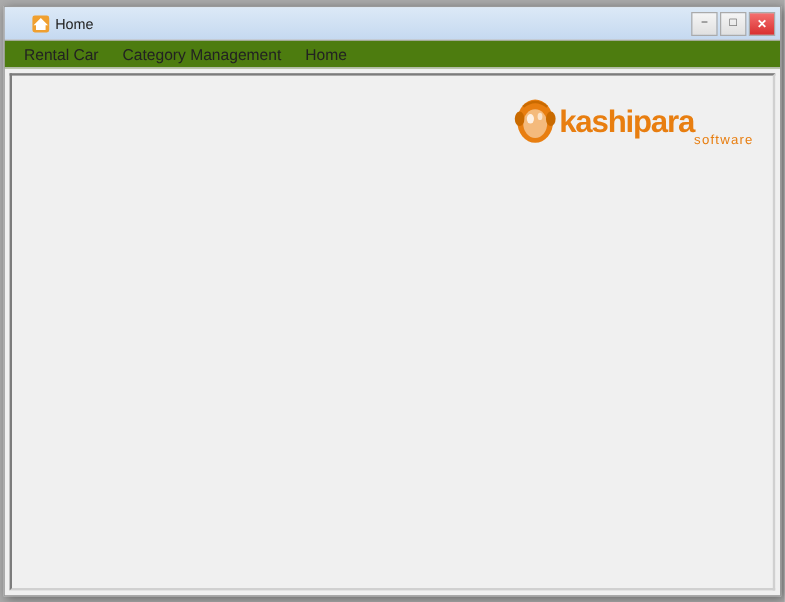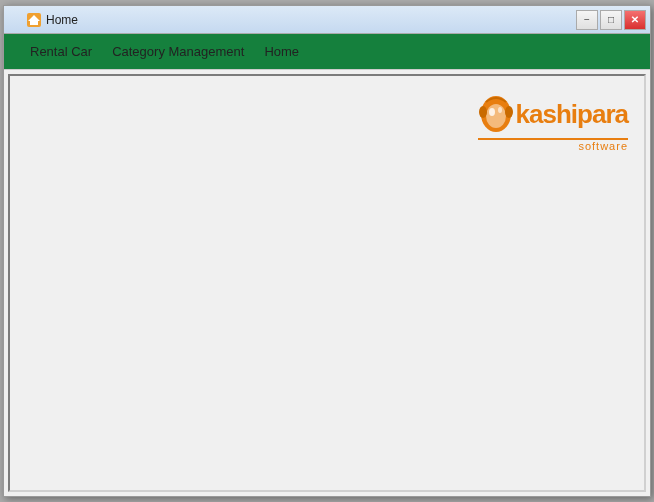--- a/index.html
+++ b/index.html
@@ -81,12 +81,12 @@
     }
 
     .menubar {
-      height: 36px;
-      background: #15803d;
+      height: 23px;
+      background: #4d7c0f;
       border-bottom: 1px solid #ccc;
       display: flex;
       align-items: center;
-      padding: 0 16px;
+      padding: 0 6px;
       gap: 0;
     }
 

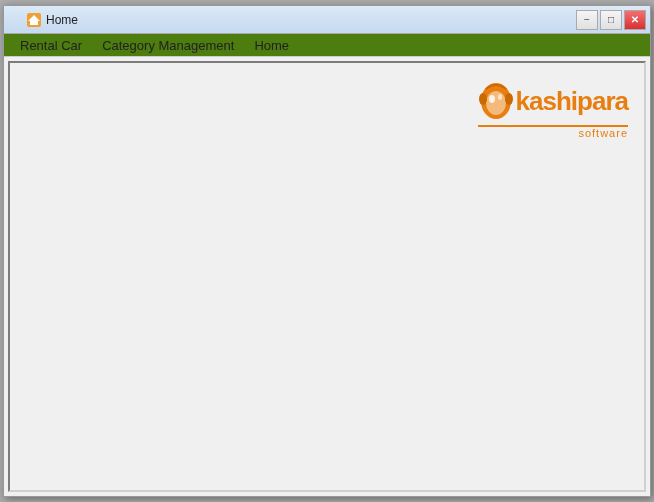--- a/index.html
+++ b/index.html
@@ -111,7 +111,6 @@
       top: 16px;
       right: 16px;
       display: flex;
-      flex-direction: column;
     }
 
     .logo-wrapper {

